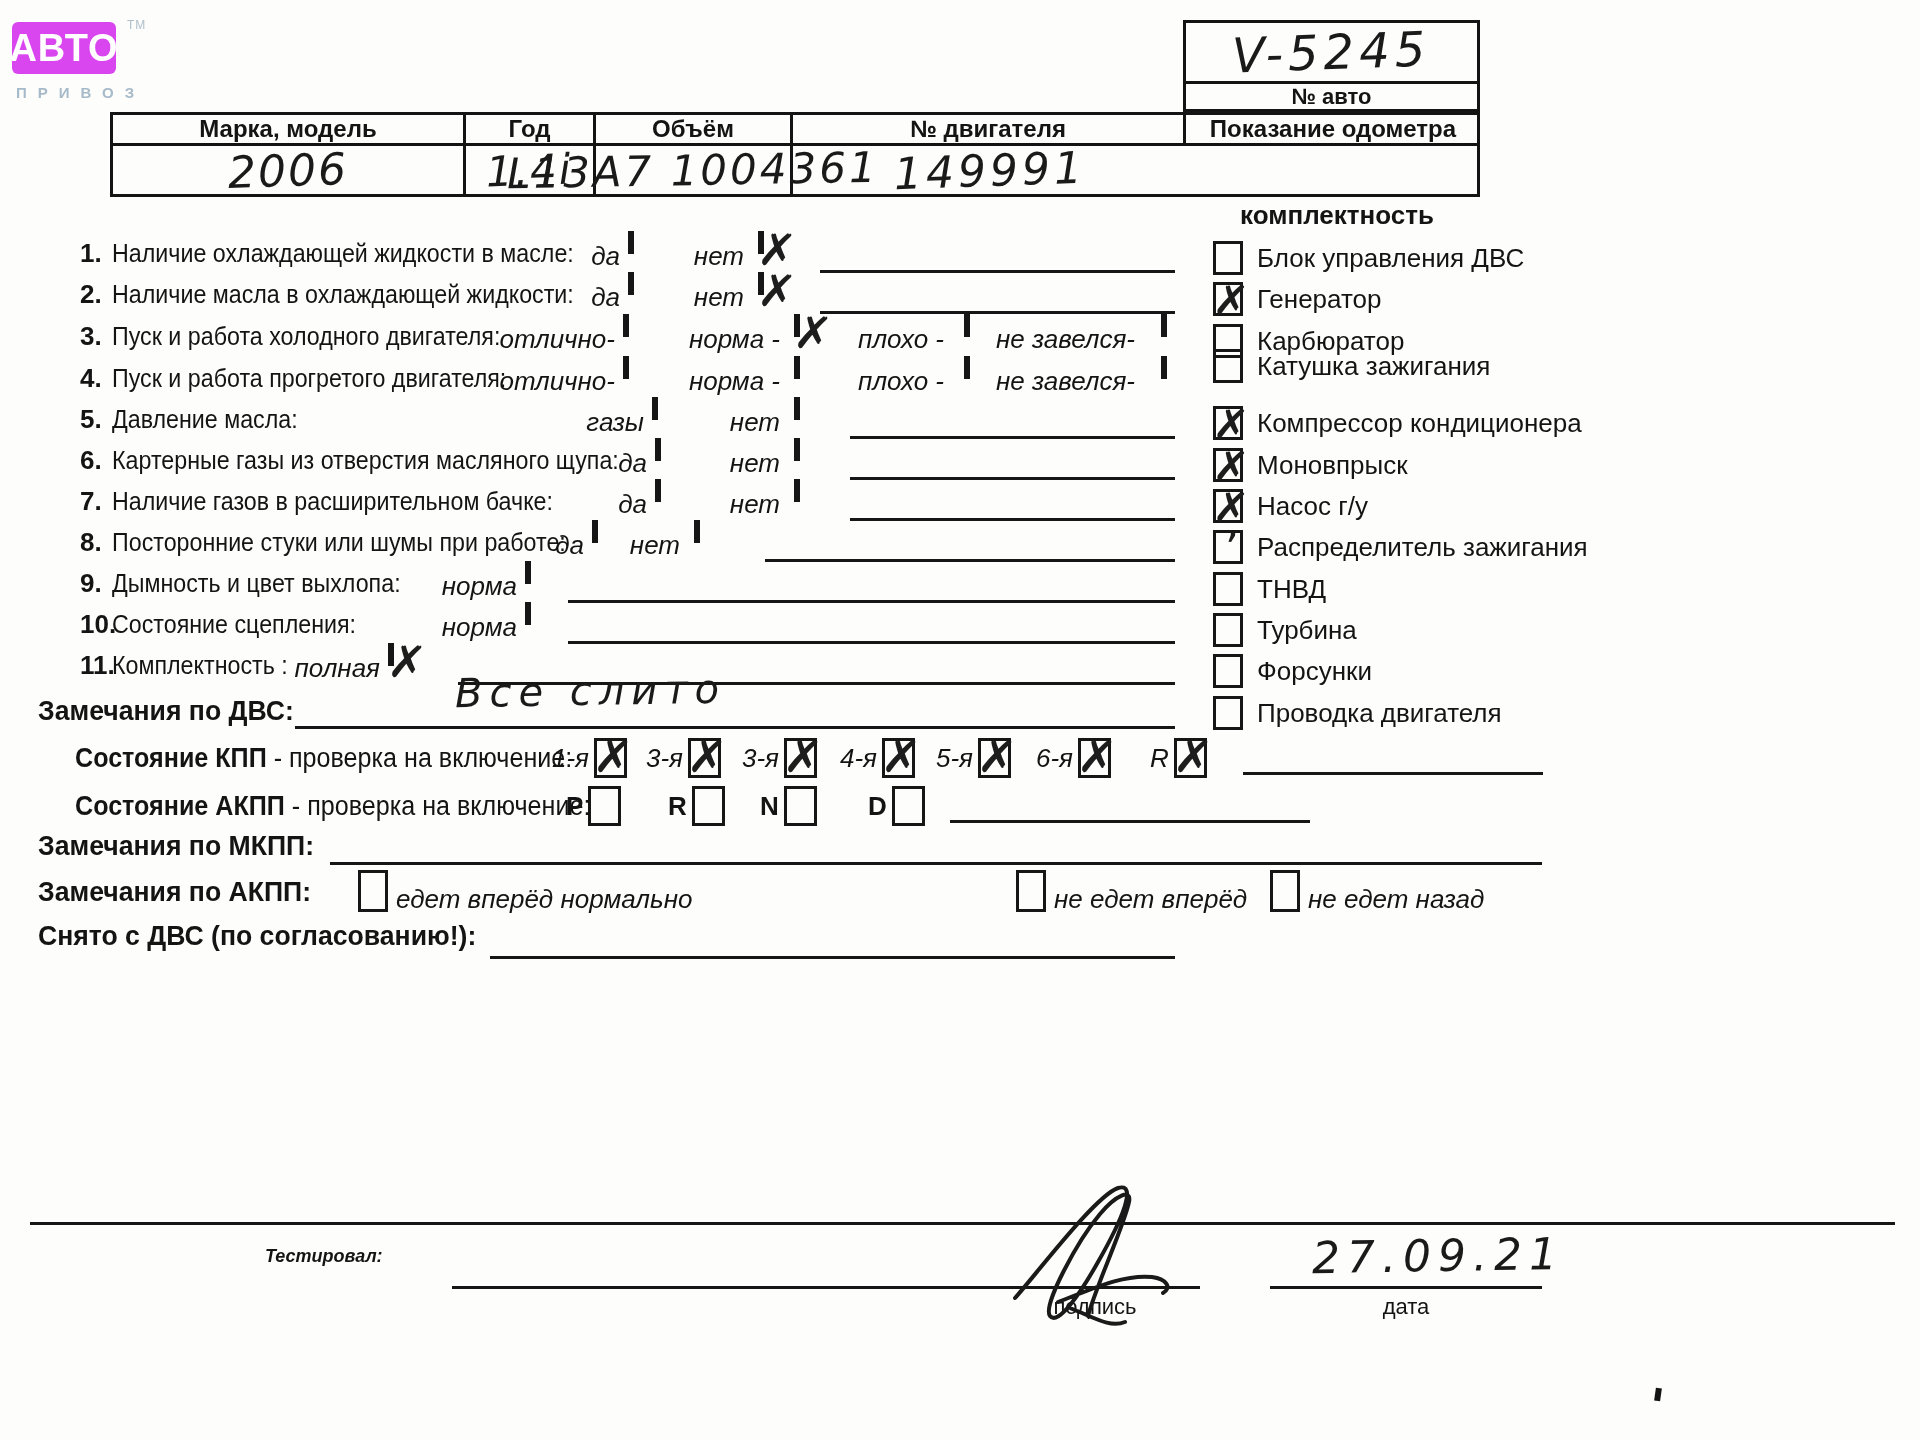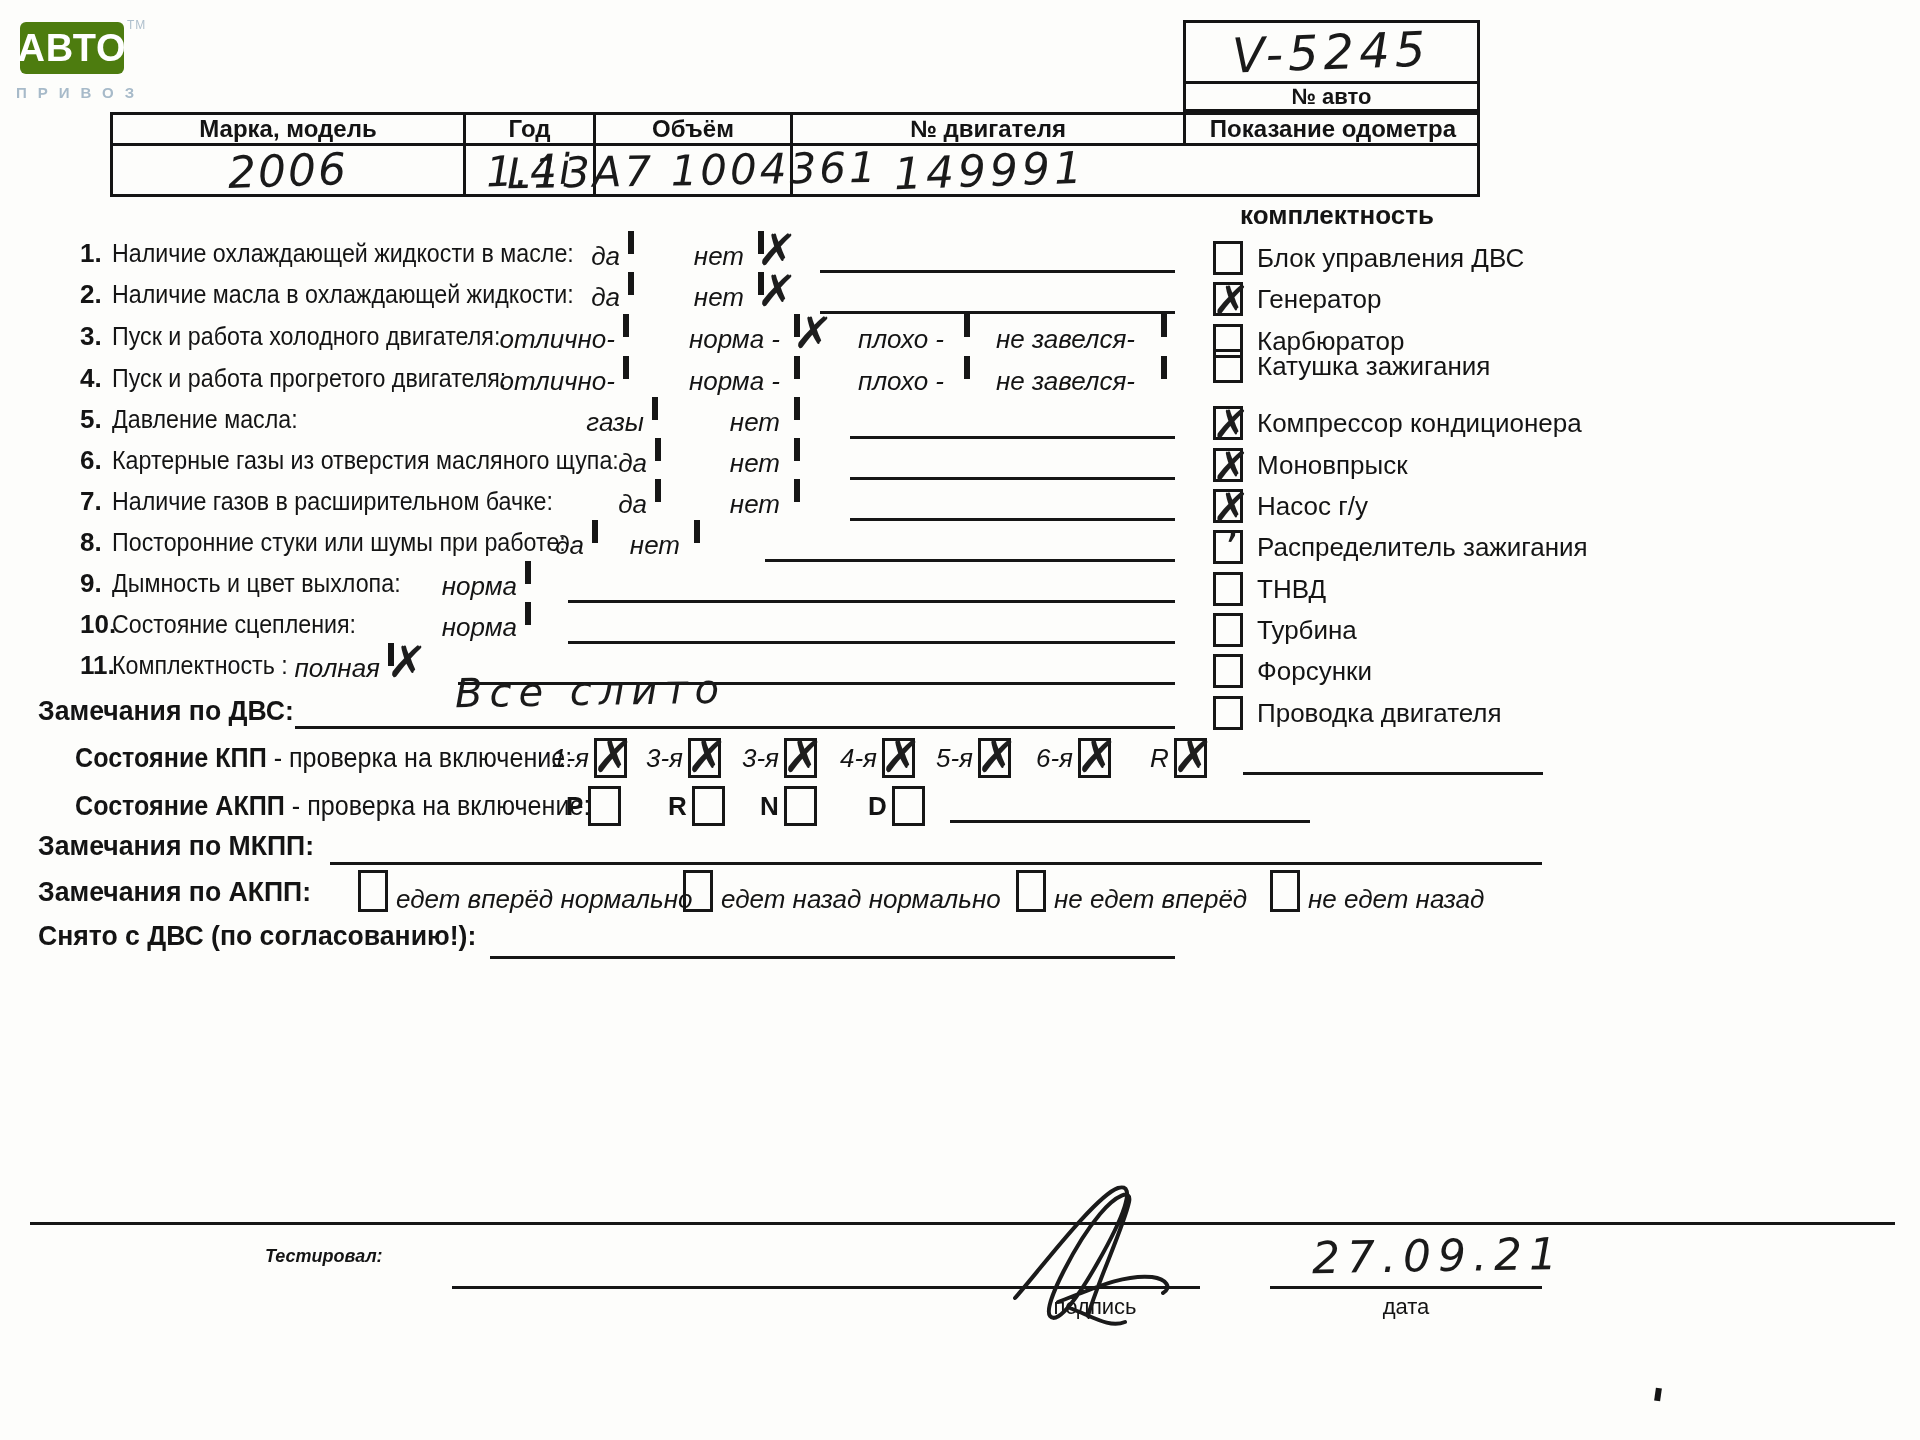--- a/index.html
+++ b/index.html
@@ -10,8 +10,8 @@
     font-family: "Liberation Sans", sans-serif;
   }
   
-  .logo-block { position:absolute; left:20px; top:22px; width:104px; height:52px;
-    background:#4d7c0f; border-radius:6px; display:flex; align-items:center; justify-content:center; }
+  .logo-block { position:absolute; left:12px; top:22px; width:104px; height:52px;
+    background:#d946ef; border-radius:6px; display:flex; align-items:center; justify-content:center; }
   .logo-brand { color:#ffffff; font-weight:bold; font-size:38px; letter-spacing:1px; }
   .logo-tm { position:absolute; left:127px; top:18px; font-size:12px; color:#aebfcc; letter-spacing:1px; }
   .logo-sub { position:absolute; left:16px; top:84px; font-size:15px; font-weight:bold;

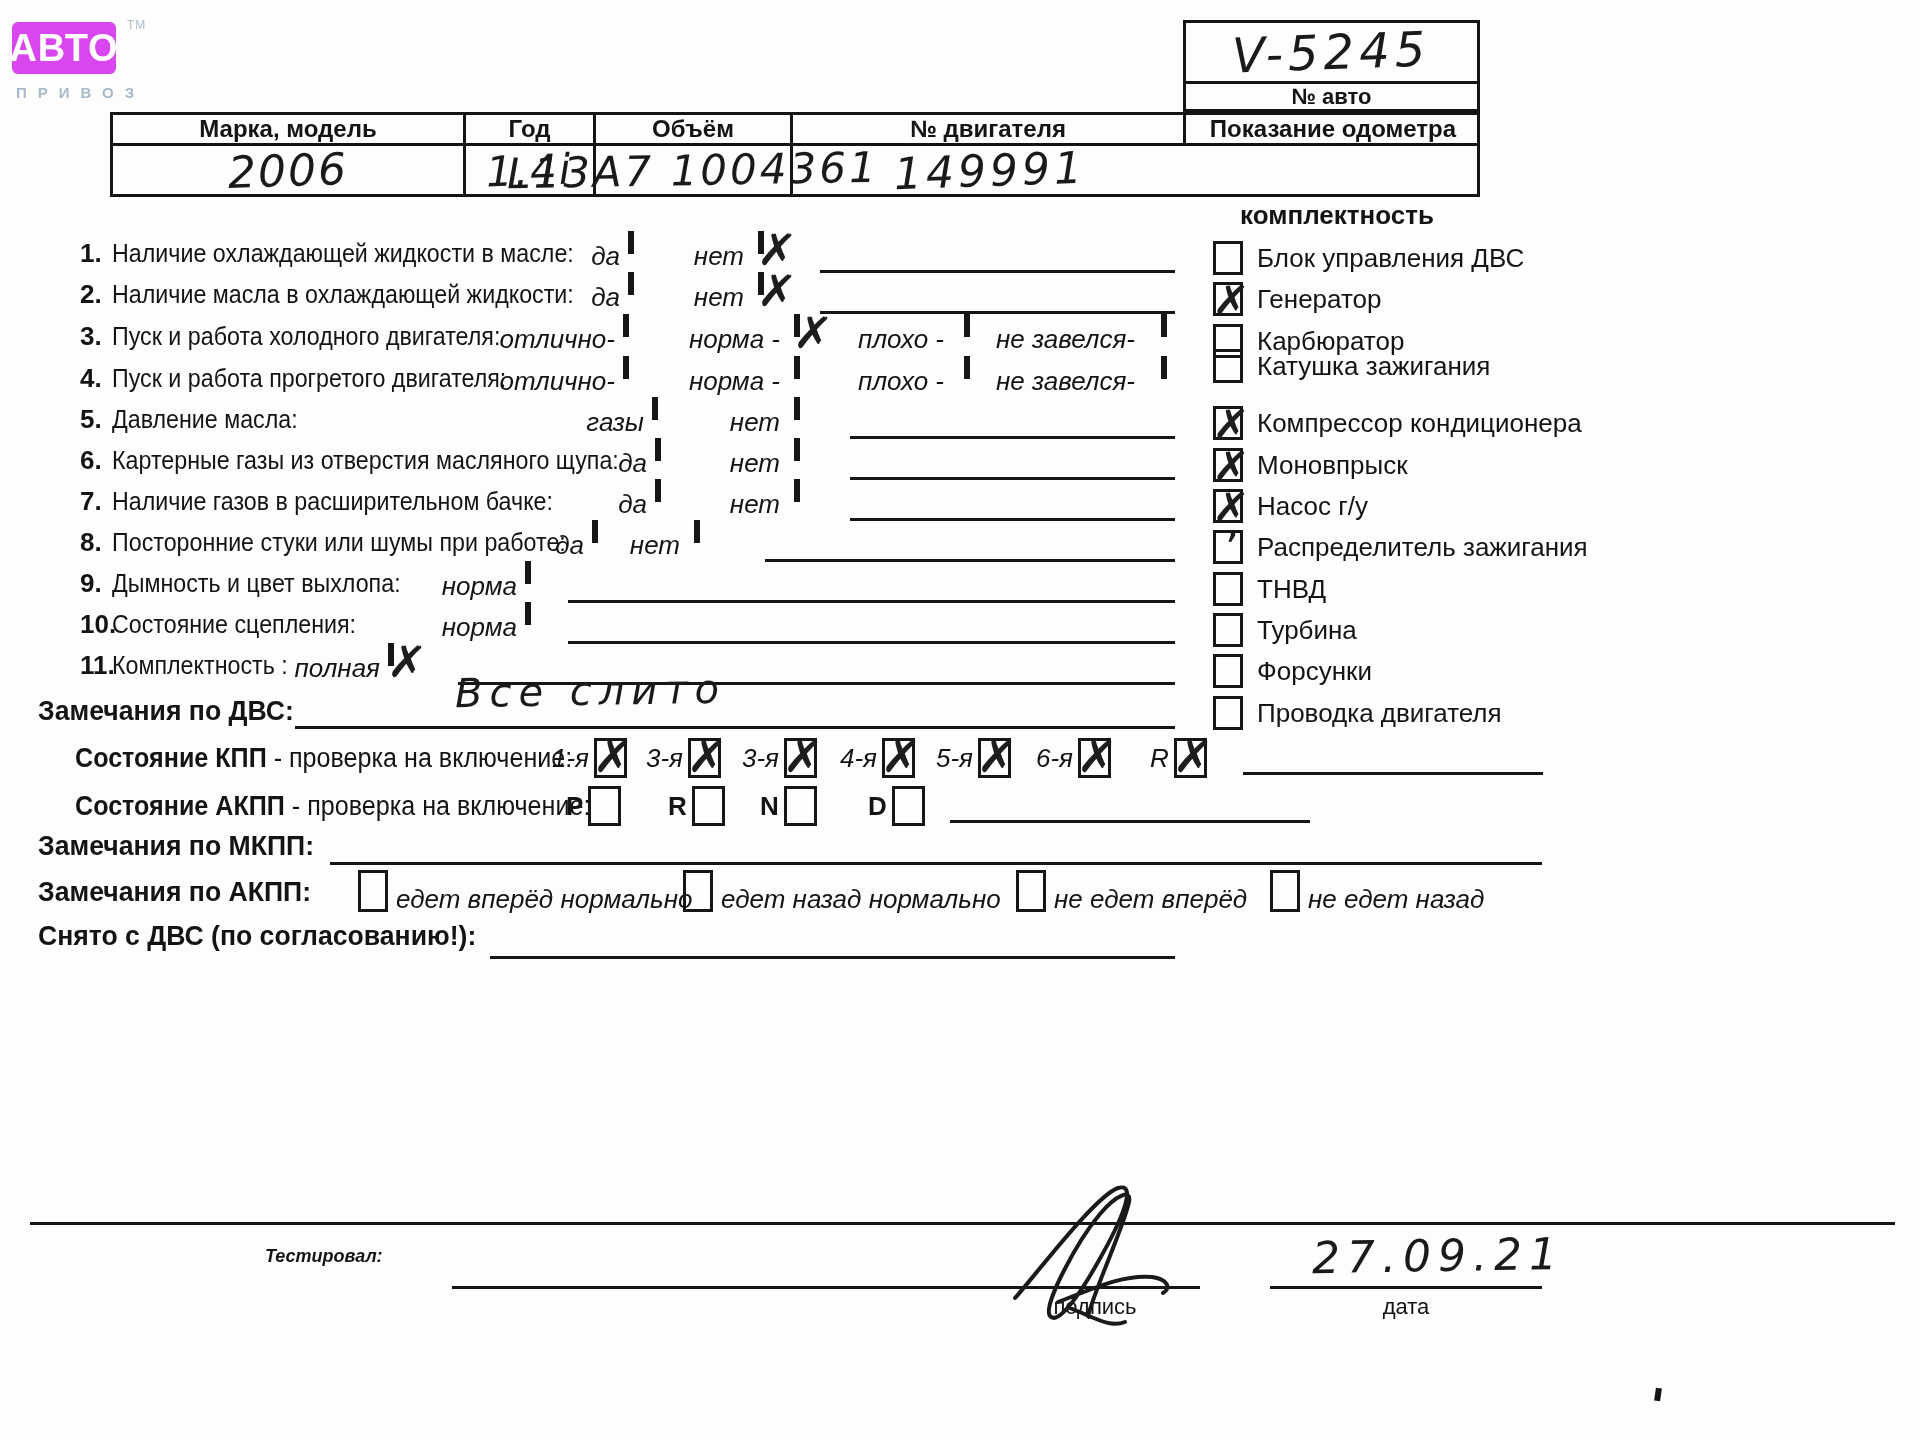--- a/index.html
+++ b/index.html
@@ -391,12 +391,6 @@
         </span>
         <span class="aklbl">едет вперёд нормально</span>
       </span>
-    <span class="ak" style="left:683px">
-        <span class="cb">
-          <span class="mark"></span>
-        </span>
-        <span class="aklbl">едет назад нормально</span>
-      </span>
     <span class="ak" style="left:1016px">
         <span class="cb">
           <span class="mark"></span>

